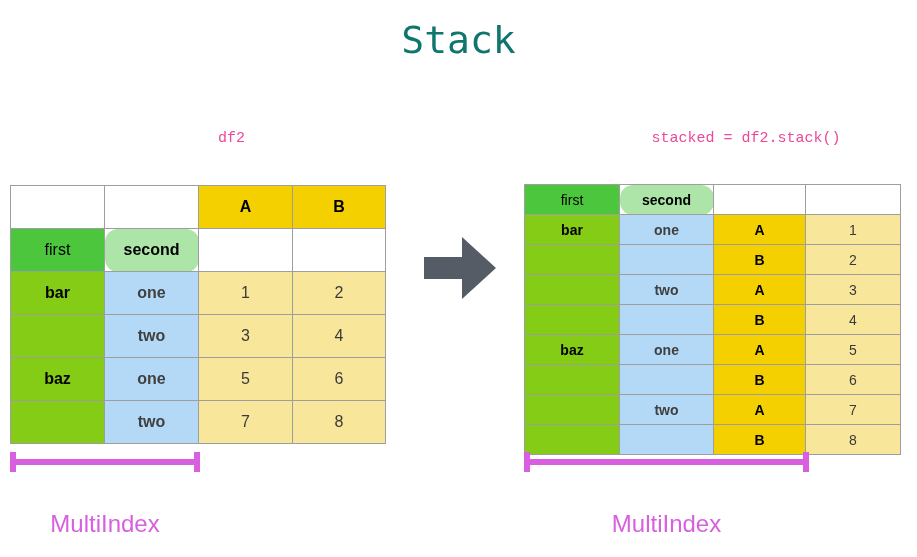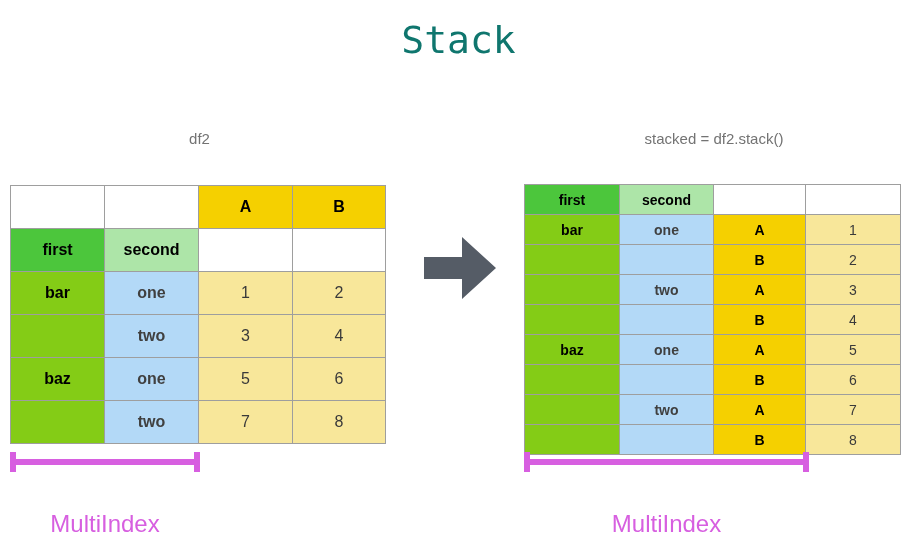--- a/index.html
+++ b/index.html
@@ -30,10 +30,11 @@
 
   .caption {
     position: absolute;
-    font-family: Liberation Sans, sans-serif;
+    font-family: Liberation Mono, monospace;
     font-size: 15px;
-    color: #737373;
+    color: #ec4899;
     white-space: nowrap;
+    padding-left: 32px;
   }
   #caption-left  { top: 130px; left: 0;   width: 399px; text-align: center; }
   #caption-right { top: 130px; left: 524px; width: 380px; text-align: center; }

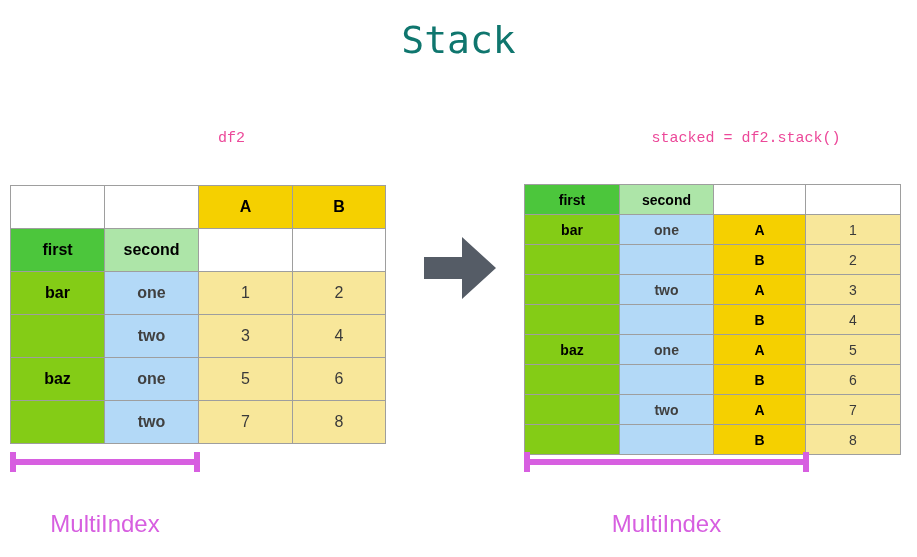--- a/index.html
+++ b/index.html
@@ -56,7 +56,7 @@
 
   
   .c-white  { background: #ffffff; }
-  .c-green  { background: #4cc63c; color:#000; font-weight: bold; }
+  .c-green  { background: #4cc63c; color:#000; font-weight: normal; }
   .c-lgreen { background: #ade5a8; color:#000; font-weight: bold; }
   .c-blue   { background: #84cc16; color:#000; font-weight: bold; }
   .c-lblue  { background: #b3d9f7; color:#404040; font-weight: bold; }

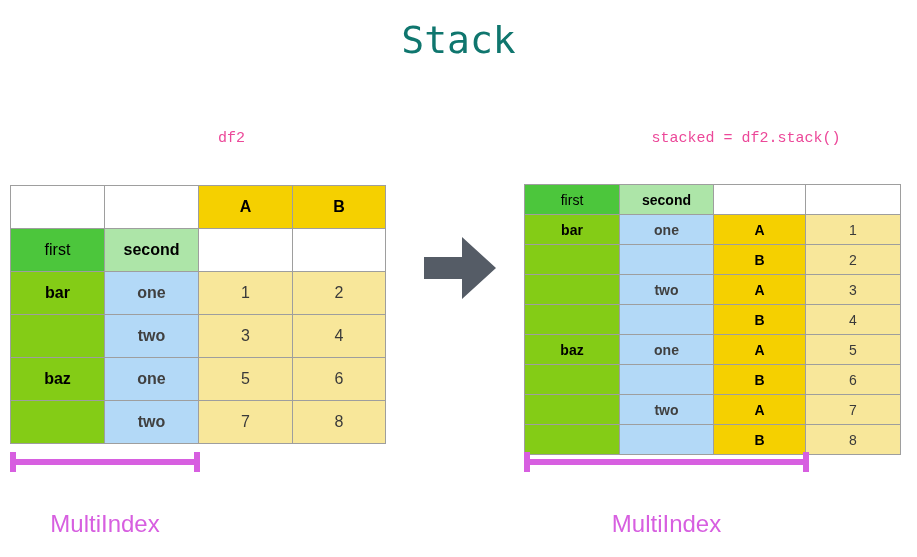--- a/index.html
+++ b/index.html
@@ -57,7 +57,7 @@
   
   .c-white  { background: #ffffff; }
   .c-green  { background: #4cc63c; color:#000; font-weight: normal; }
-  .c-lgreen { background: #ade5a8; color:#000; font-weight: bold; }
+  .c-lgreen { background: #ade5a8; color:#000; font-weight: bold; border-radius: 13px; }
   .c-blue   { background: #84cc16; color:#000; font-weight: bold; }
   .c-lblue  { background: #b3d9f7; color:#404040; font-weight: bold; }
   .c-gold   { background: #f5d000; color:#000; font-weight: bold; }

